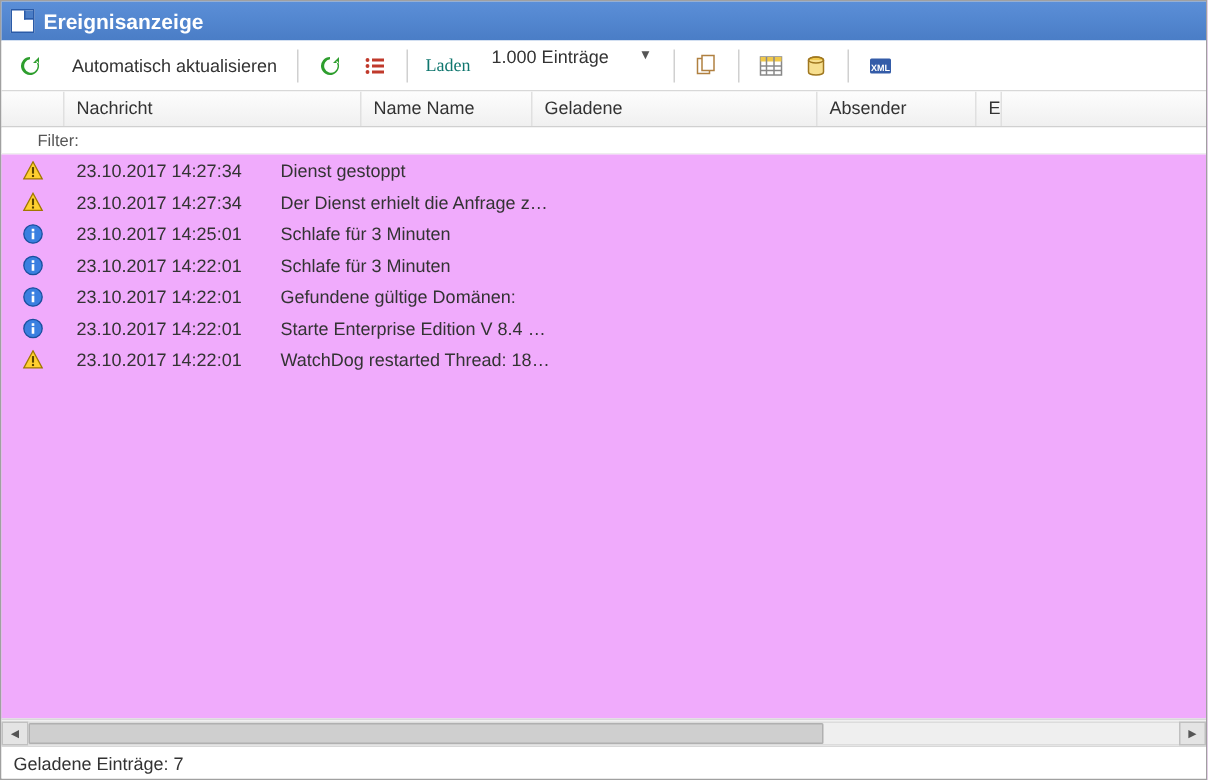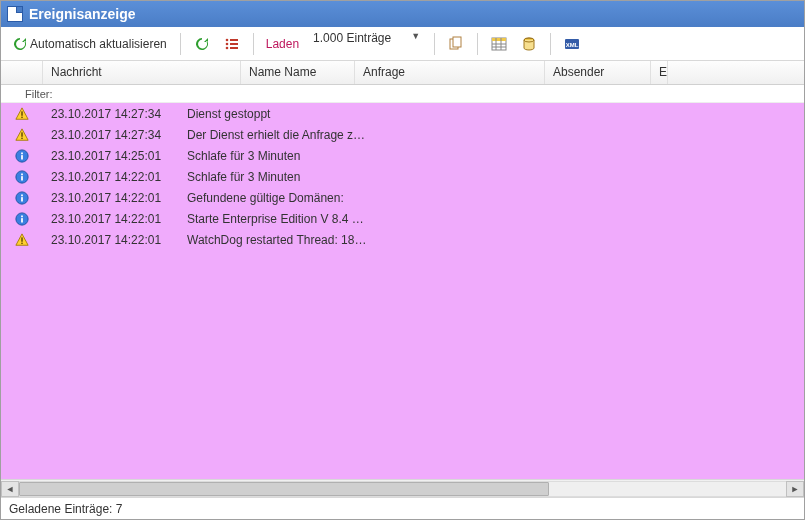--- a/index.html
+++ b/index.html
@@ -53,7 +53,7 @@
             <path d="M8 2a6 6 0 1 0 5.2 3H11l3-3v4h-4l1.5-1.5A4.5 4.5 0 1 1 8 3.5V2z" fill="#2e9e2e"></path>
           </svg>
       </span>
-      <span style="margin-left:2px;">Automatisch aktualisieren</span>
+      <span style="margin-left:20px;">Automatisch aktualisieren</span>
     </div>
     <span class="tsep"></span>
     <div class="tbtn">

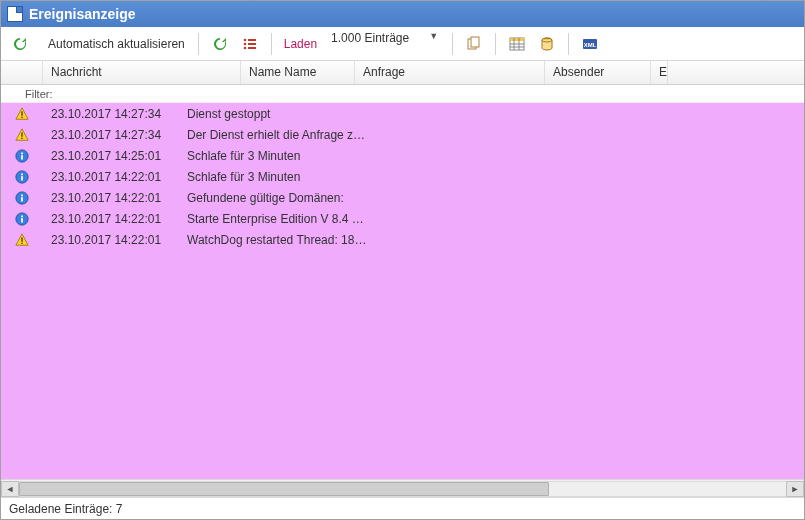--- a/index.html
+++ b/index.html
@@ -11,7 +11,7 @@
   .toolbar { height:34px; background:#fff; border-bottom:1px solid #d8d8d8; display:flex; align-items:center; padding:0 6px; gap:4px; }
   .tbtn { height:26px; display:inline-flex; align-items:center; padding:0 4px; border:1px solid transparent; border-radius:3px; cursor:pointer; }
   .tsep { width:1px; height:22px; background:#d0d0d0; margin:0 4px; }
-  .tlabel { padding:0 4px; color:#be185d; }
+  .tlabel { padding:0 4px; color:#0f766e;font-family:Liberation Serif, serif; }
   .tdd { display:inline-flex; align-items:flex-start; height:26px; padding:0 6px; cursor:pointer; }
   .tdd .caret { margin-left:20px; font-size:9px; color:#555; }
   .icon { width:16px; height:16px; display:inline-block; }

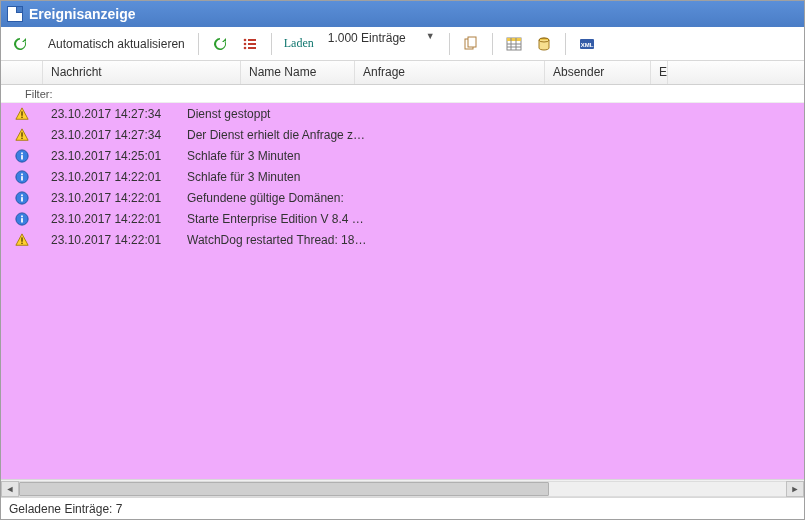--- a/index.html
+++ b/index.html
@@ -127,7 +127,7 @@
     <div class="hcell icon-col"></div>
     <div class="hcell" style="width:198px">Nachricht</div>
     <div class="hcell" style="width:114px">Name Name</div>
-    <div class="hcell" style="width:190px">Anfrage</div>
+    <div class="hcell" style="width:190px">Geladene</div>
     <div class="hcell" style="width:106px">Absender</div>
     <div class="hcell" style="width:17px">Er</div>
   </div>

